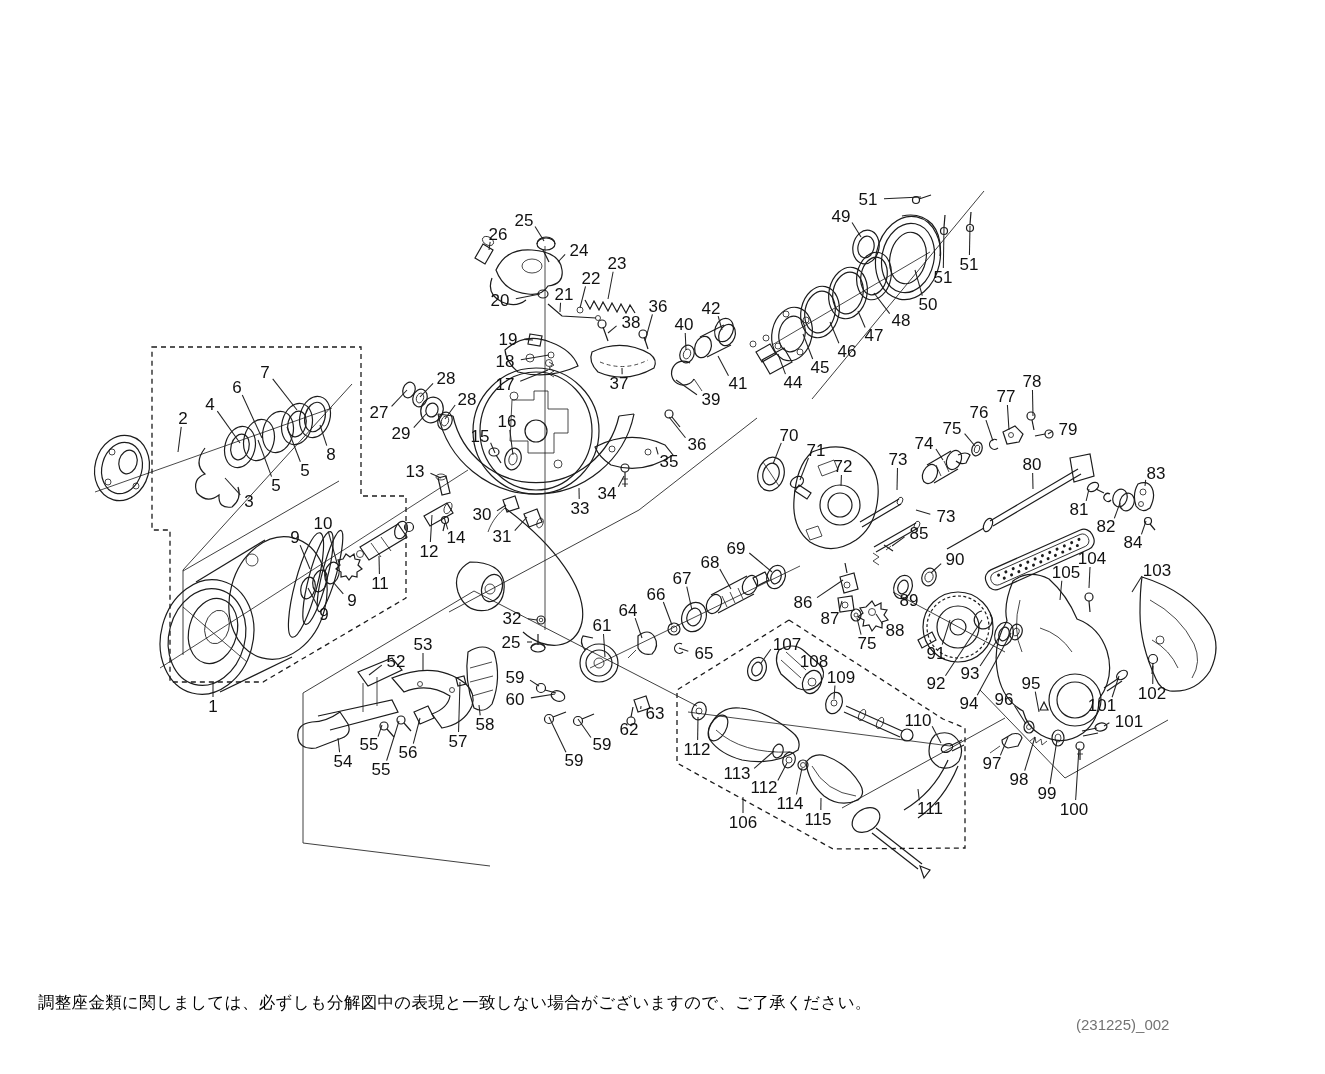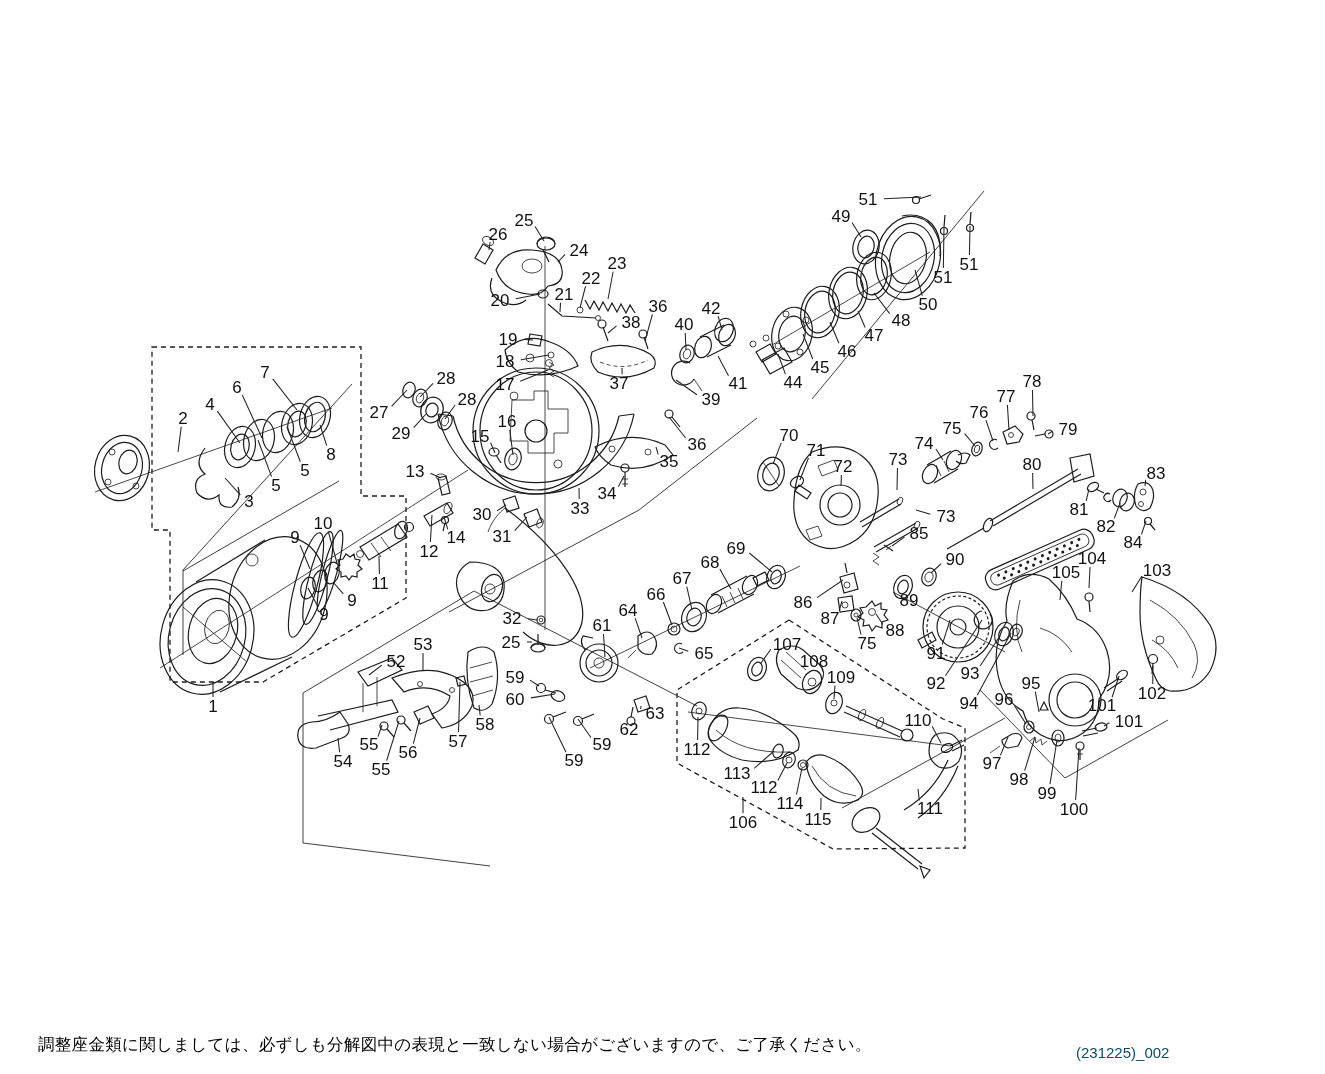--- a/index.html
+++ b/index.html
@@ -6,7 +6,7 @@
   #stage{position:relative;width:1325px;height:1074px;background:#ffffff;overflow:hidden;
          font-family:"Liberation Sans","DejaVu Sans",sans-serif;}
   #art{position:absolute;left:0;top:0;}
-  .footer{position:absolute;left:38px;top:1029px;color:#000;font-size:16.5px;line-height:31px;
+  .footer{position:absolute;left:38px;top:987px;color:#000;font-size:16.5px;line-height:31px;
           font-weight:500;letter-spacing:.3px;}
   .docid{position:absolute;left:1076px;top:1016px;color:#0c4a6e;font-size:15px;font-weight:500;margin-top:28px;}
   svg .ln{stroke:#1c1c1c;fill:none;stroke-width:1.2;}

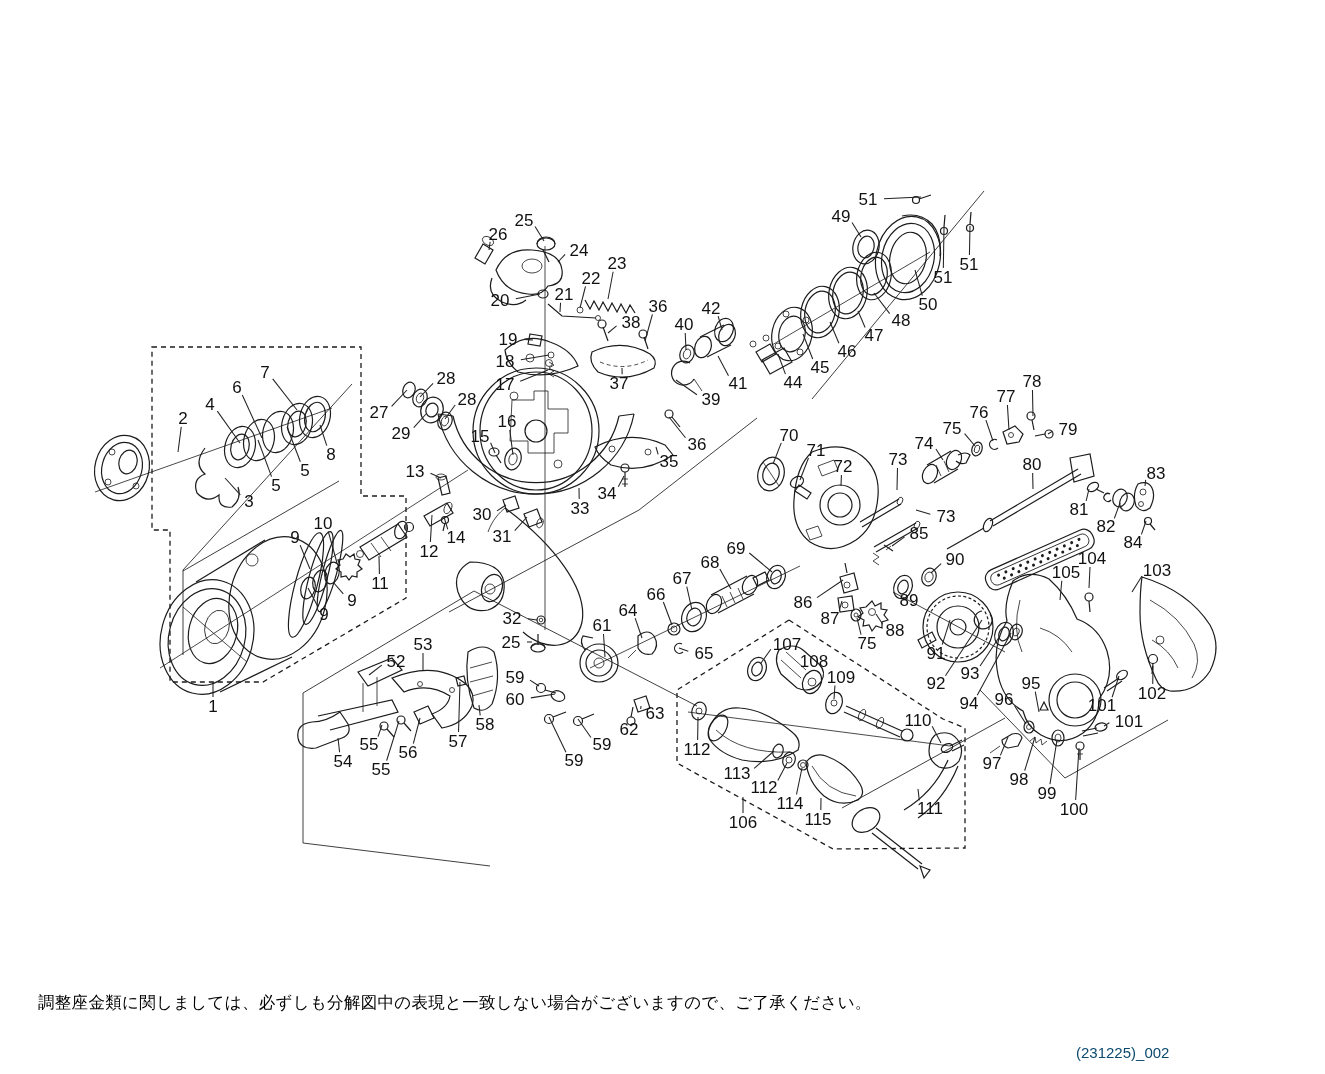--- a/index.html
+++ b/index.html
@@ -8,7 +8,7 @@
   #art{position:absolute;left:0;top:0;}
   .footer{position:absolute;left:38px;top:987px;color:#000;font-size:16.5px;line-height:31px;
           font-weight:500;letter-spacing:.3px;}
-  .docid{position:absolute;left:1076px;top:1016px;color:#0c4a6e;font-size:15px;font-weight:500;margin-top:28px;}
+  .docid{position:absolute;left:1076px;top:1016px;color:#737373;font-size:15px;font-weight:500;}
   svg .ln{stroke:#1c1c1c;fill:none;stroke-width:1.2;}
   svg .th{stroke:#1c1c1c;fill:none;stroke-width:.8;}
   svg .pl{stroke:#2a2a2a;fill:none;stroke-width:.9;}

